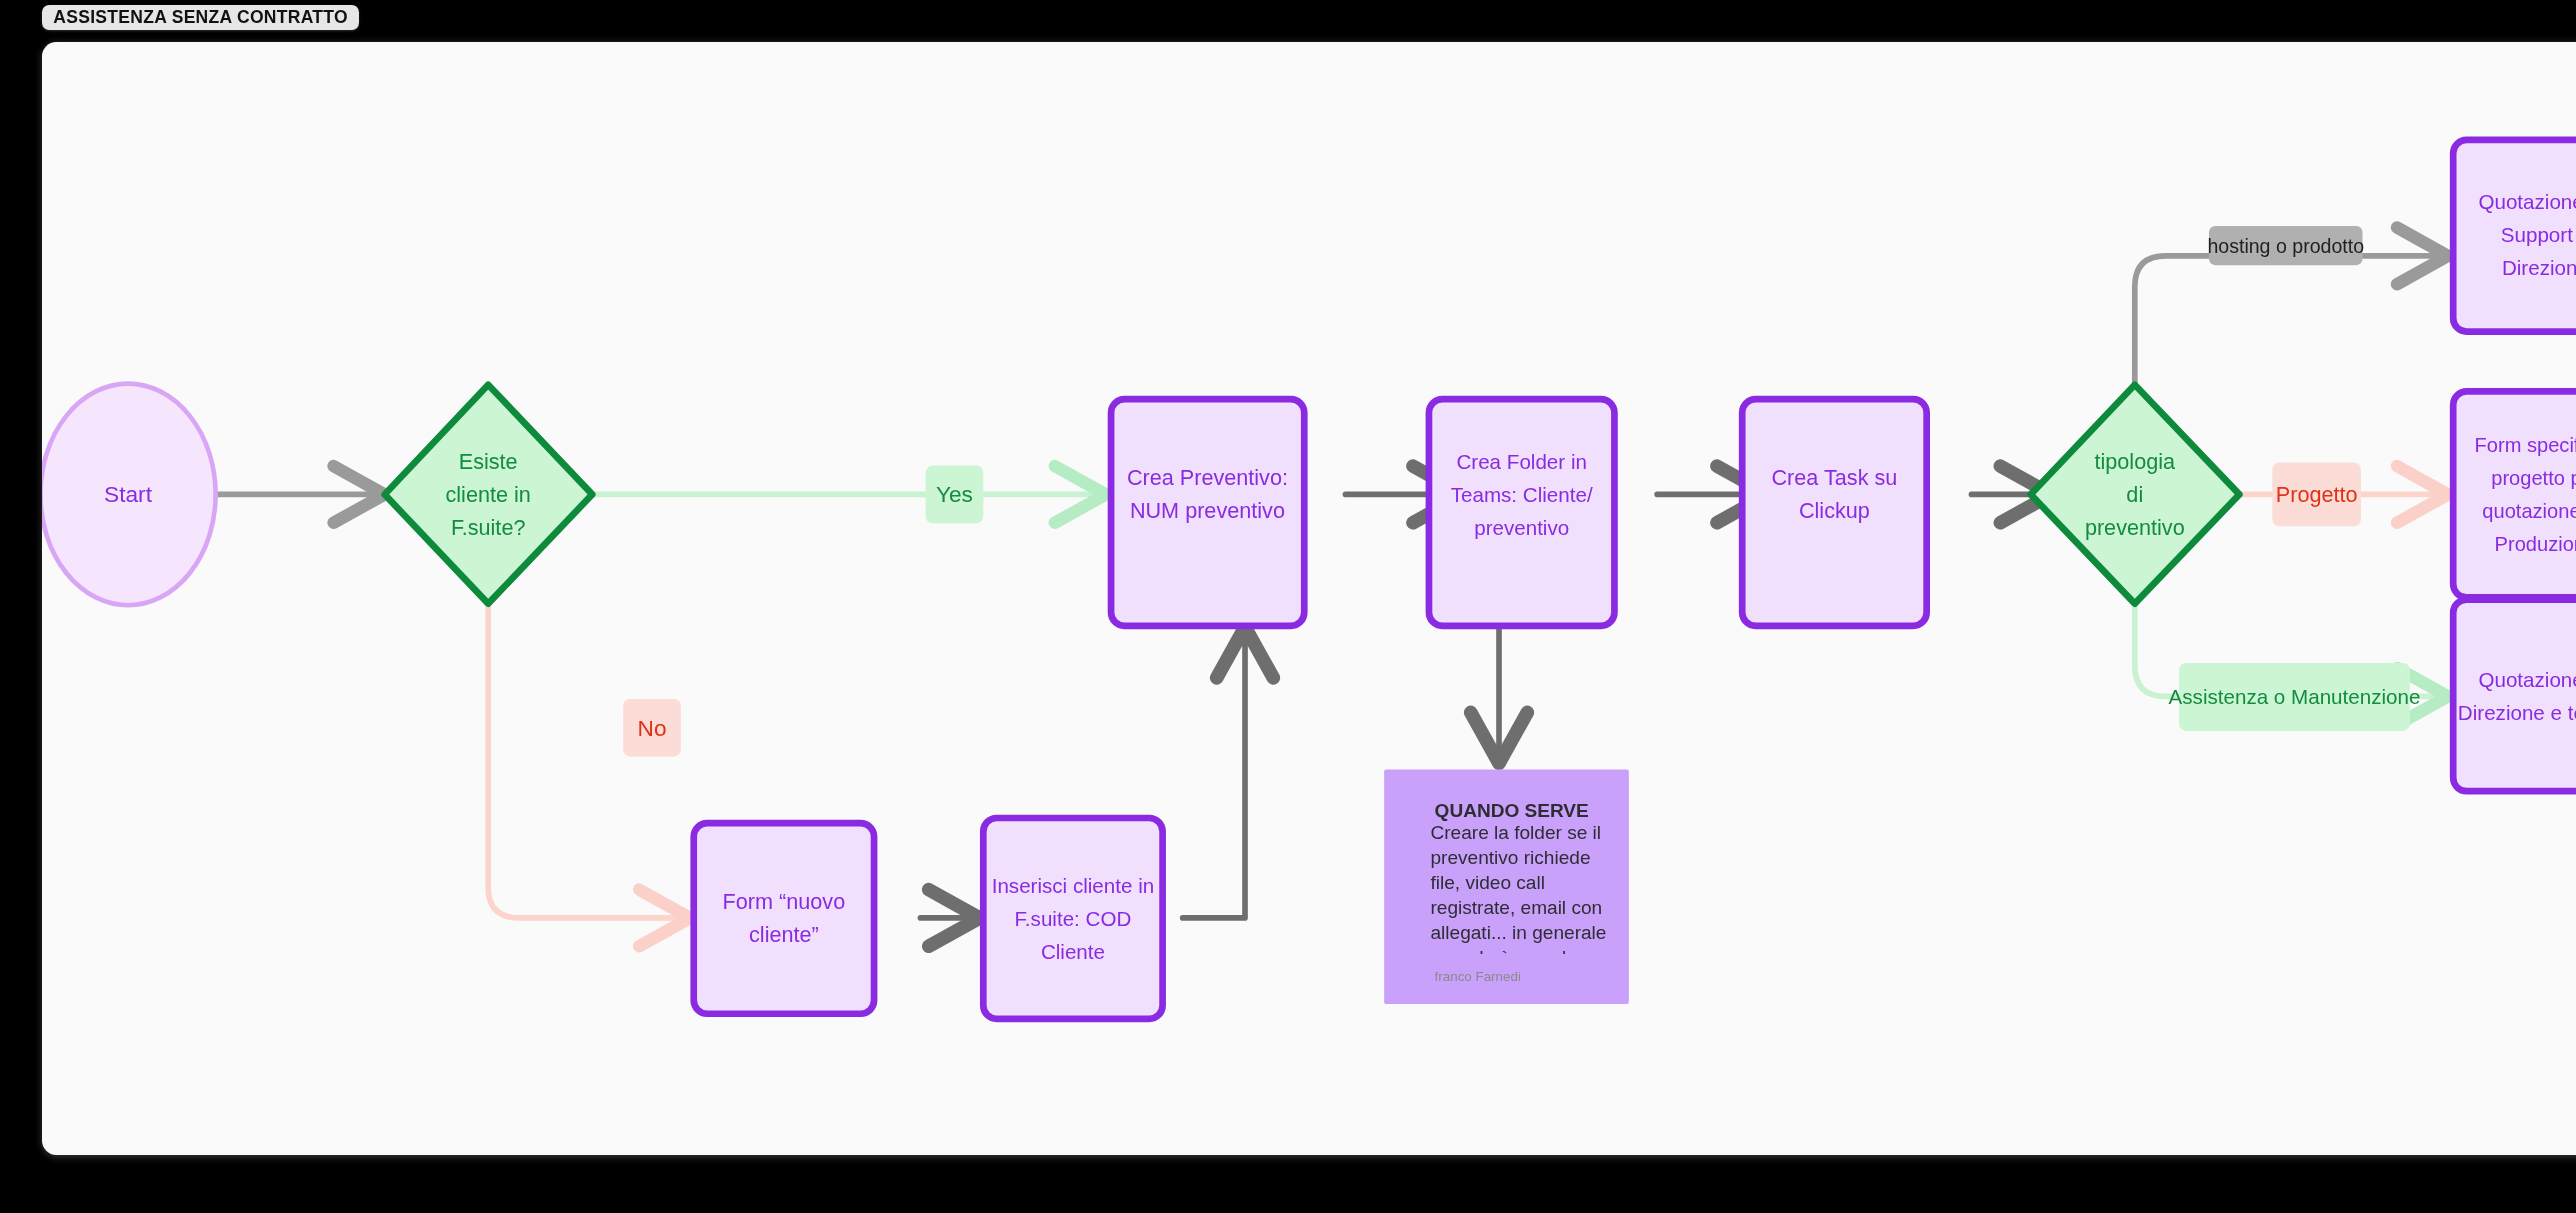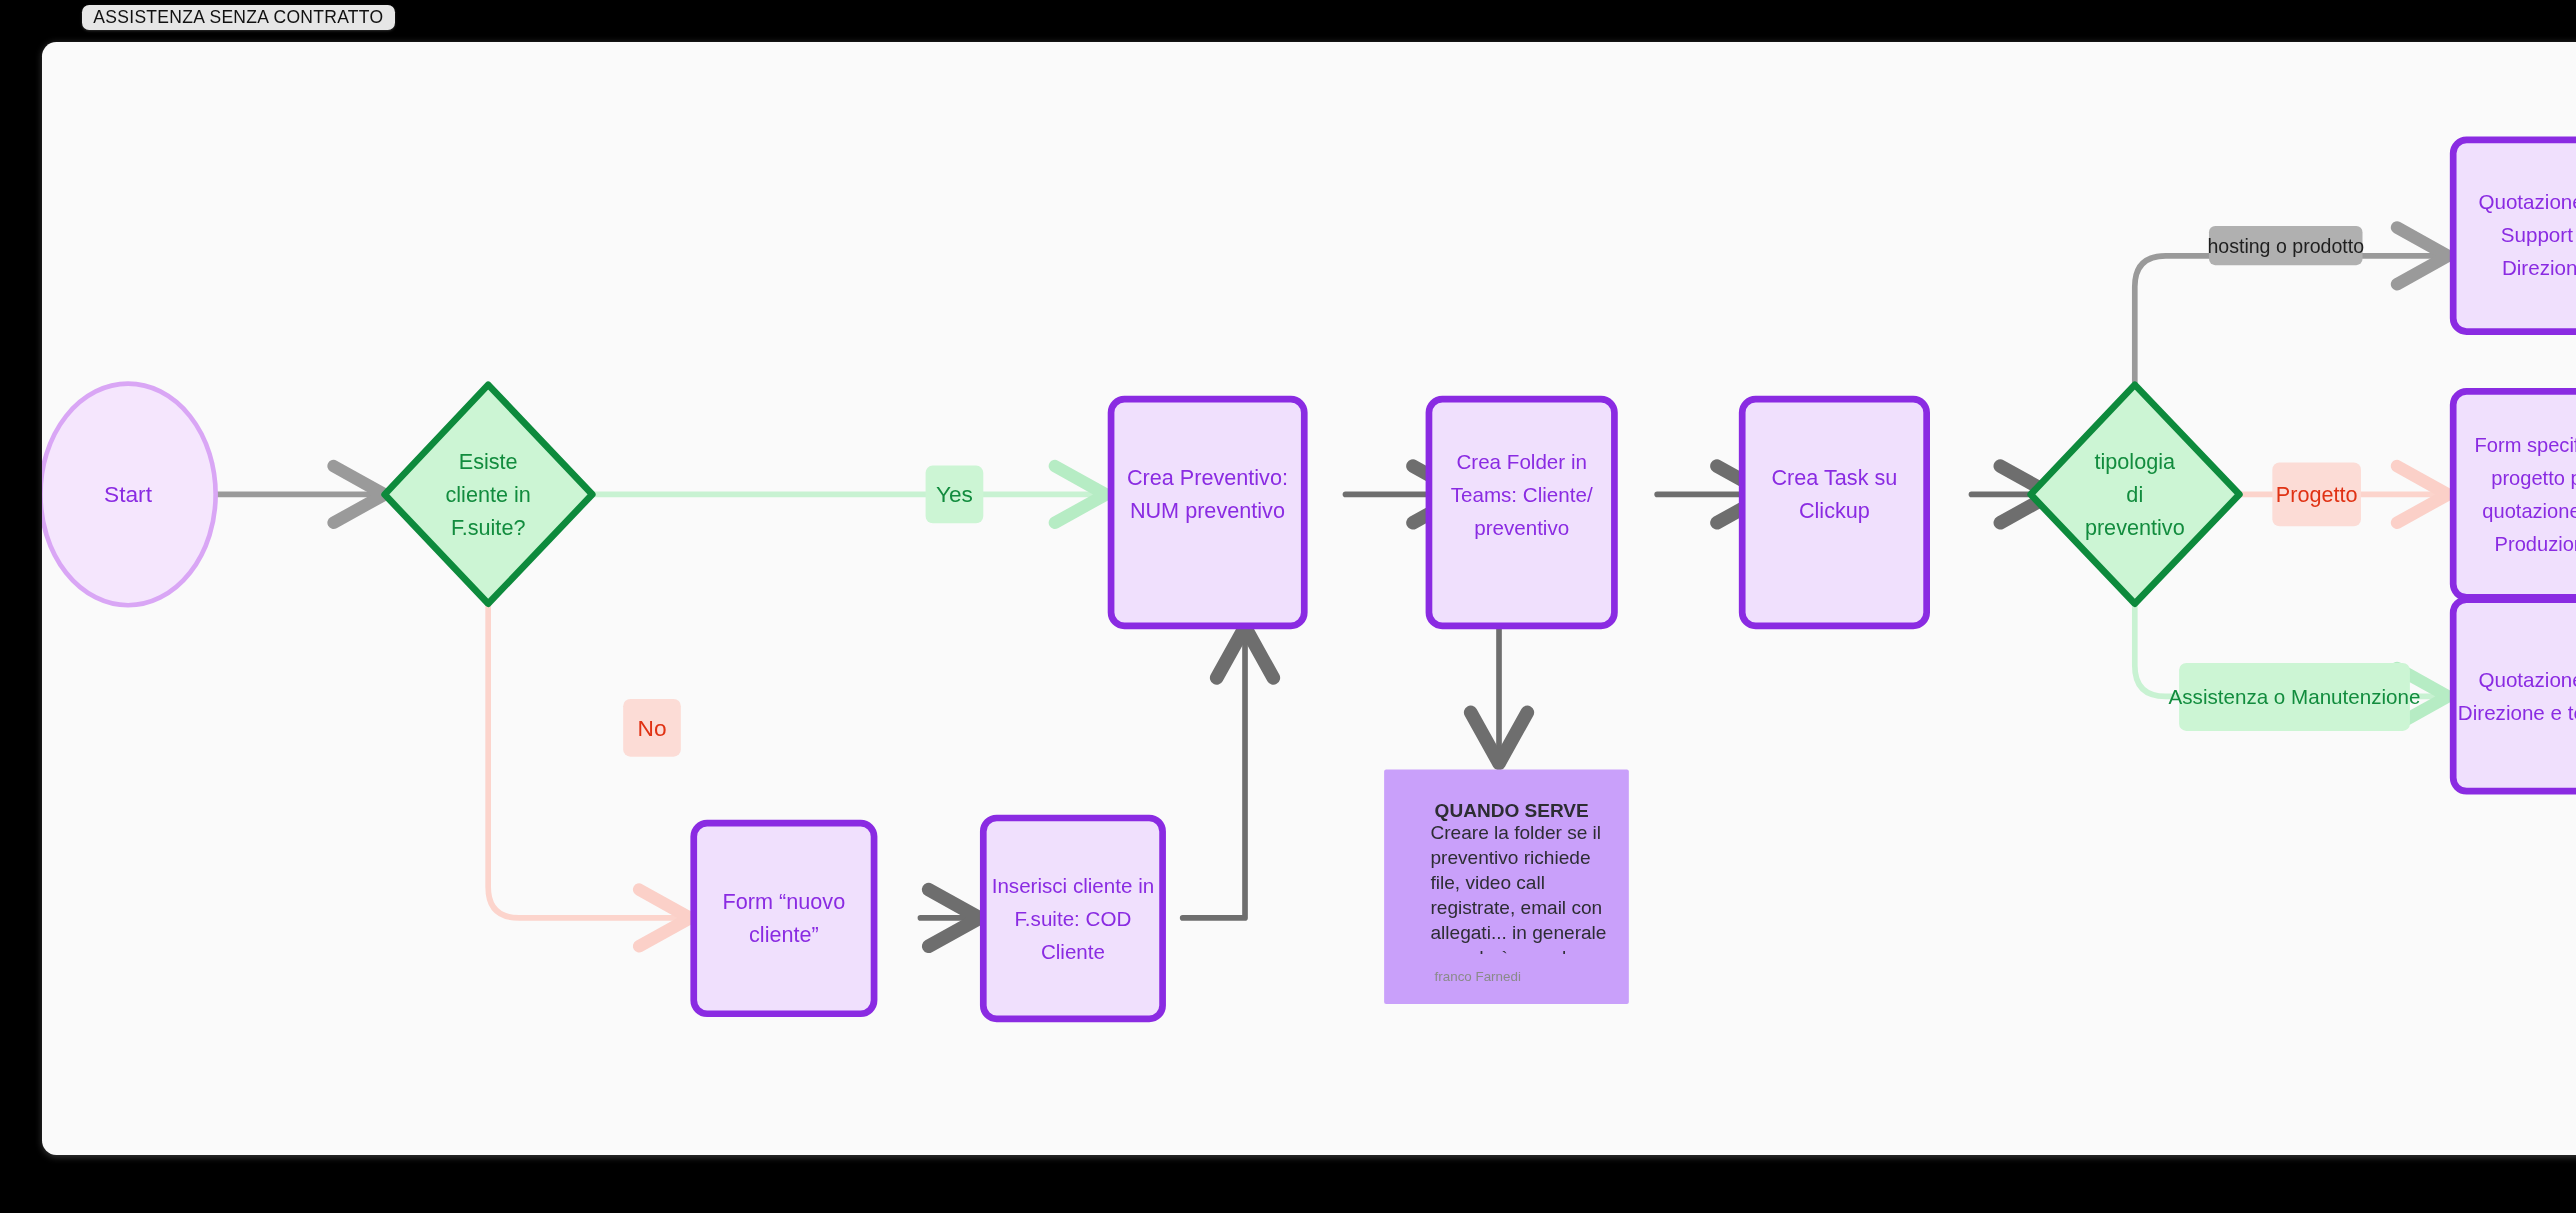--- a/index.html
+++ b/index.html
@@ -13,10 +13,9 @@
     display:flex;align-items:center;
     padding:0 11.3px;border-radius:7.2px;
     background:#e6e6e6;color:#111;
-    font-size:17.5px;font-weight:400;letter-spacing:0.3px;
+    font-size:17.5px;font-weight:700;letter-spacing:0.3px;
     box-shadow:0 1px 2.6px rgba(255,255,255,.18);
     white-space:nowrap;
-    margin-left:40px;
   }
 
   

